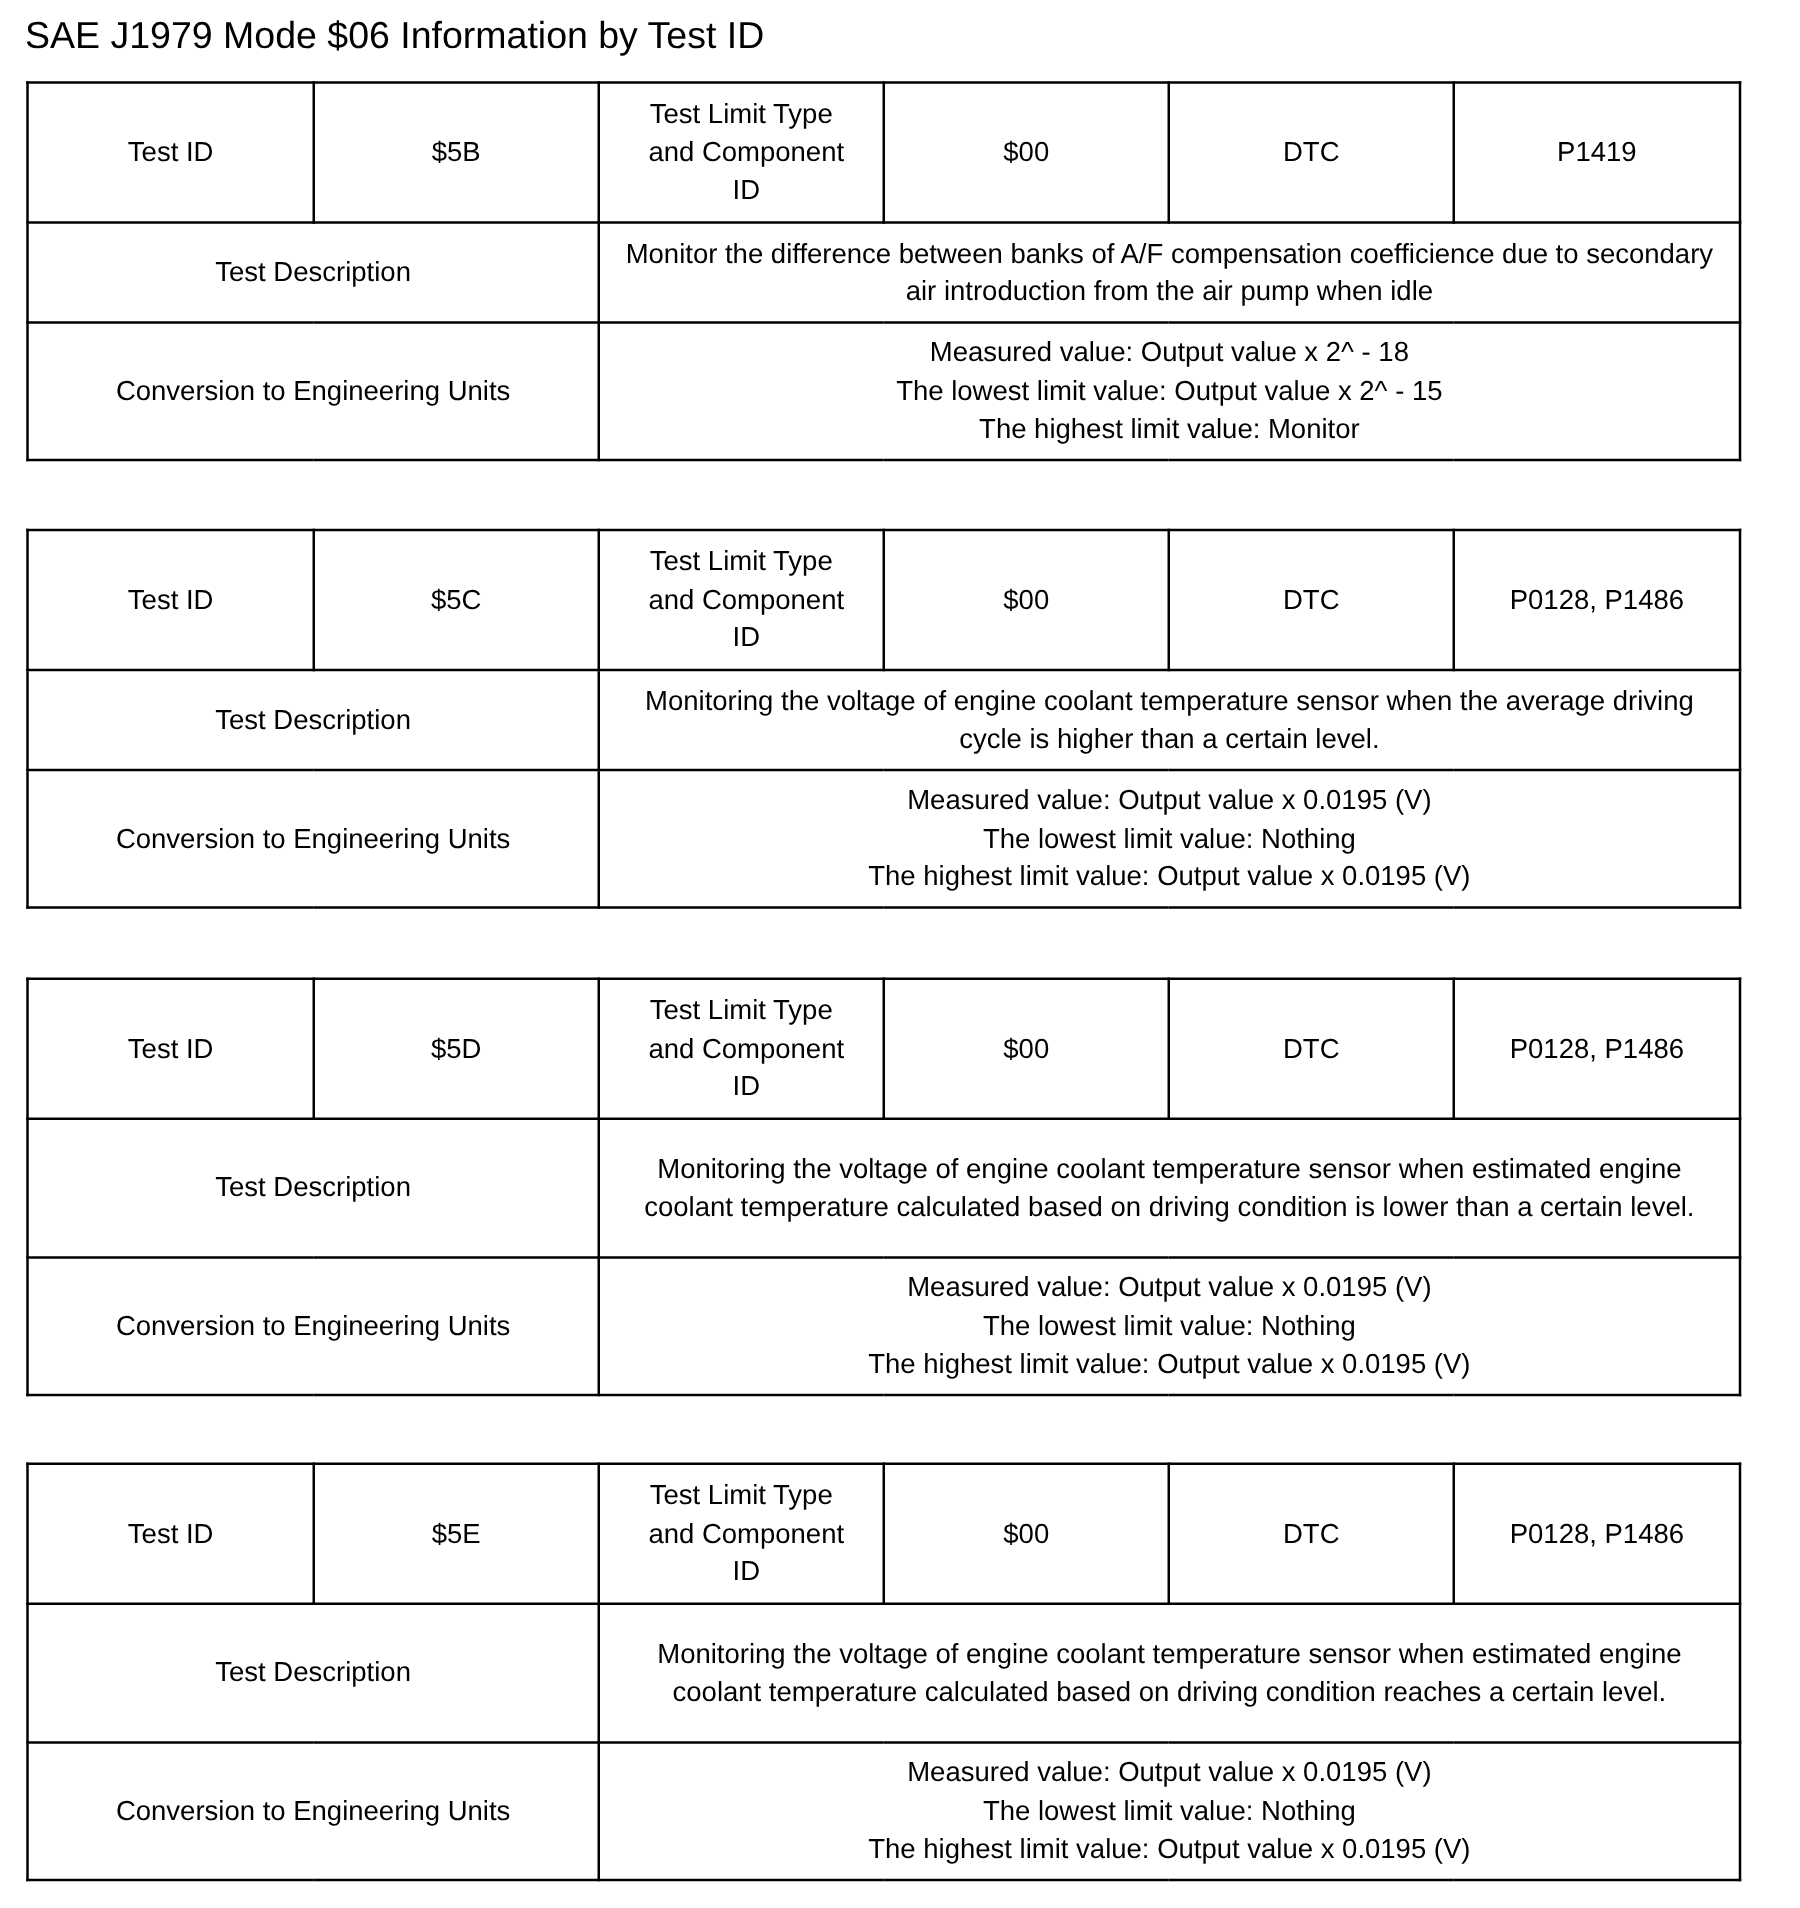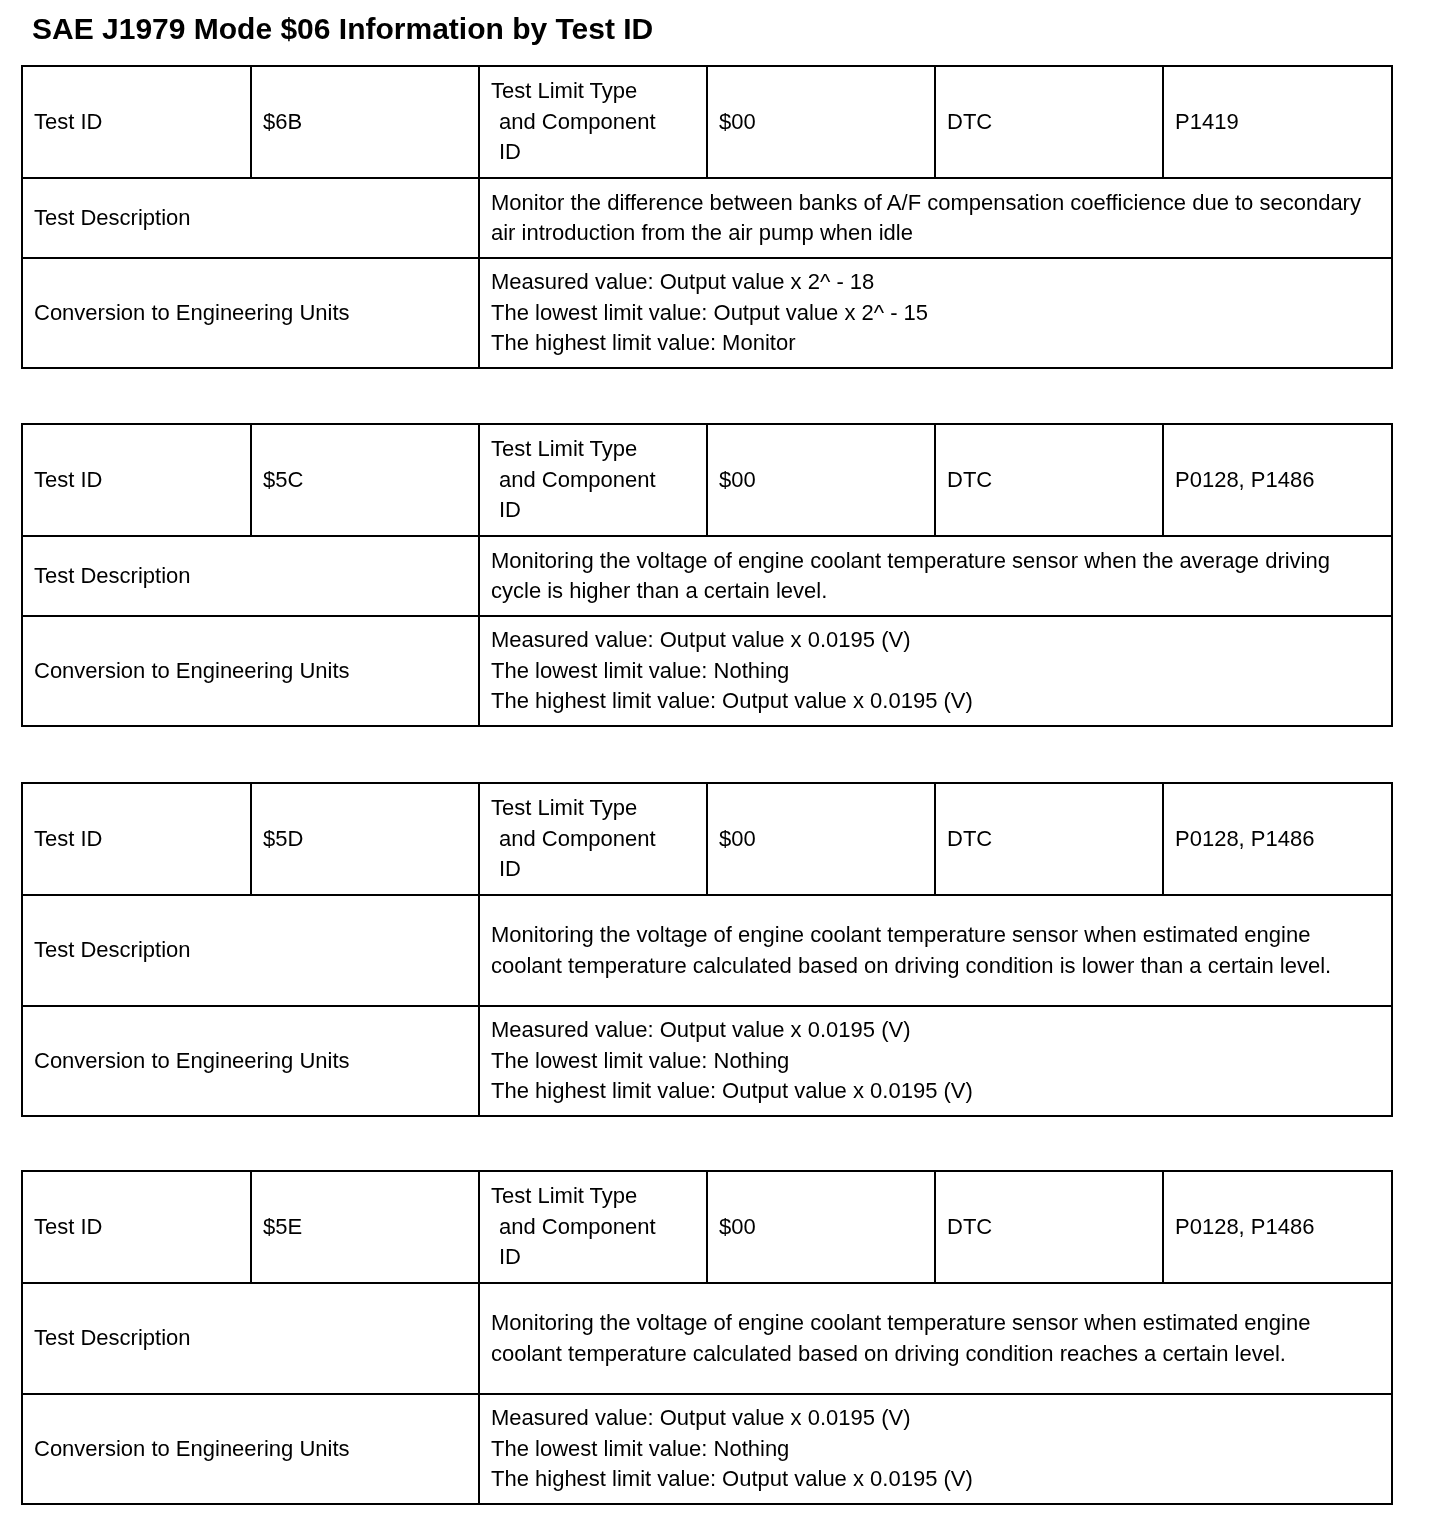--- a/index.html
+++ b/index.html
@@ -8,8 +8,8 @@
     font-family: "Liberation Sans", sans-serif; color: #000;
   }
   .title {
-    position: absolute; left: 32px; top: 12px;
-    font-size: 30px; font-weight: bold; letter-spacing: 0px;
+    position: absolute; left: 20px; top: 12px;
+    font-size: 30px; font-weight: normal; letter-spacing: 0px;
     white-space: nowrap;
   }
   table.spec {

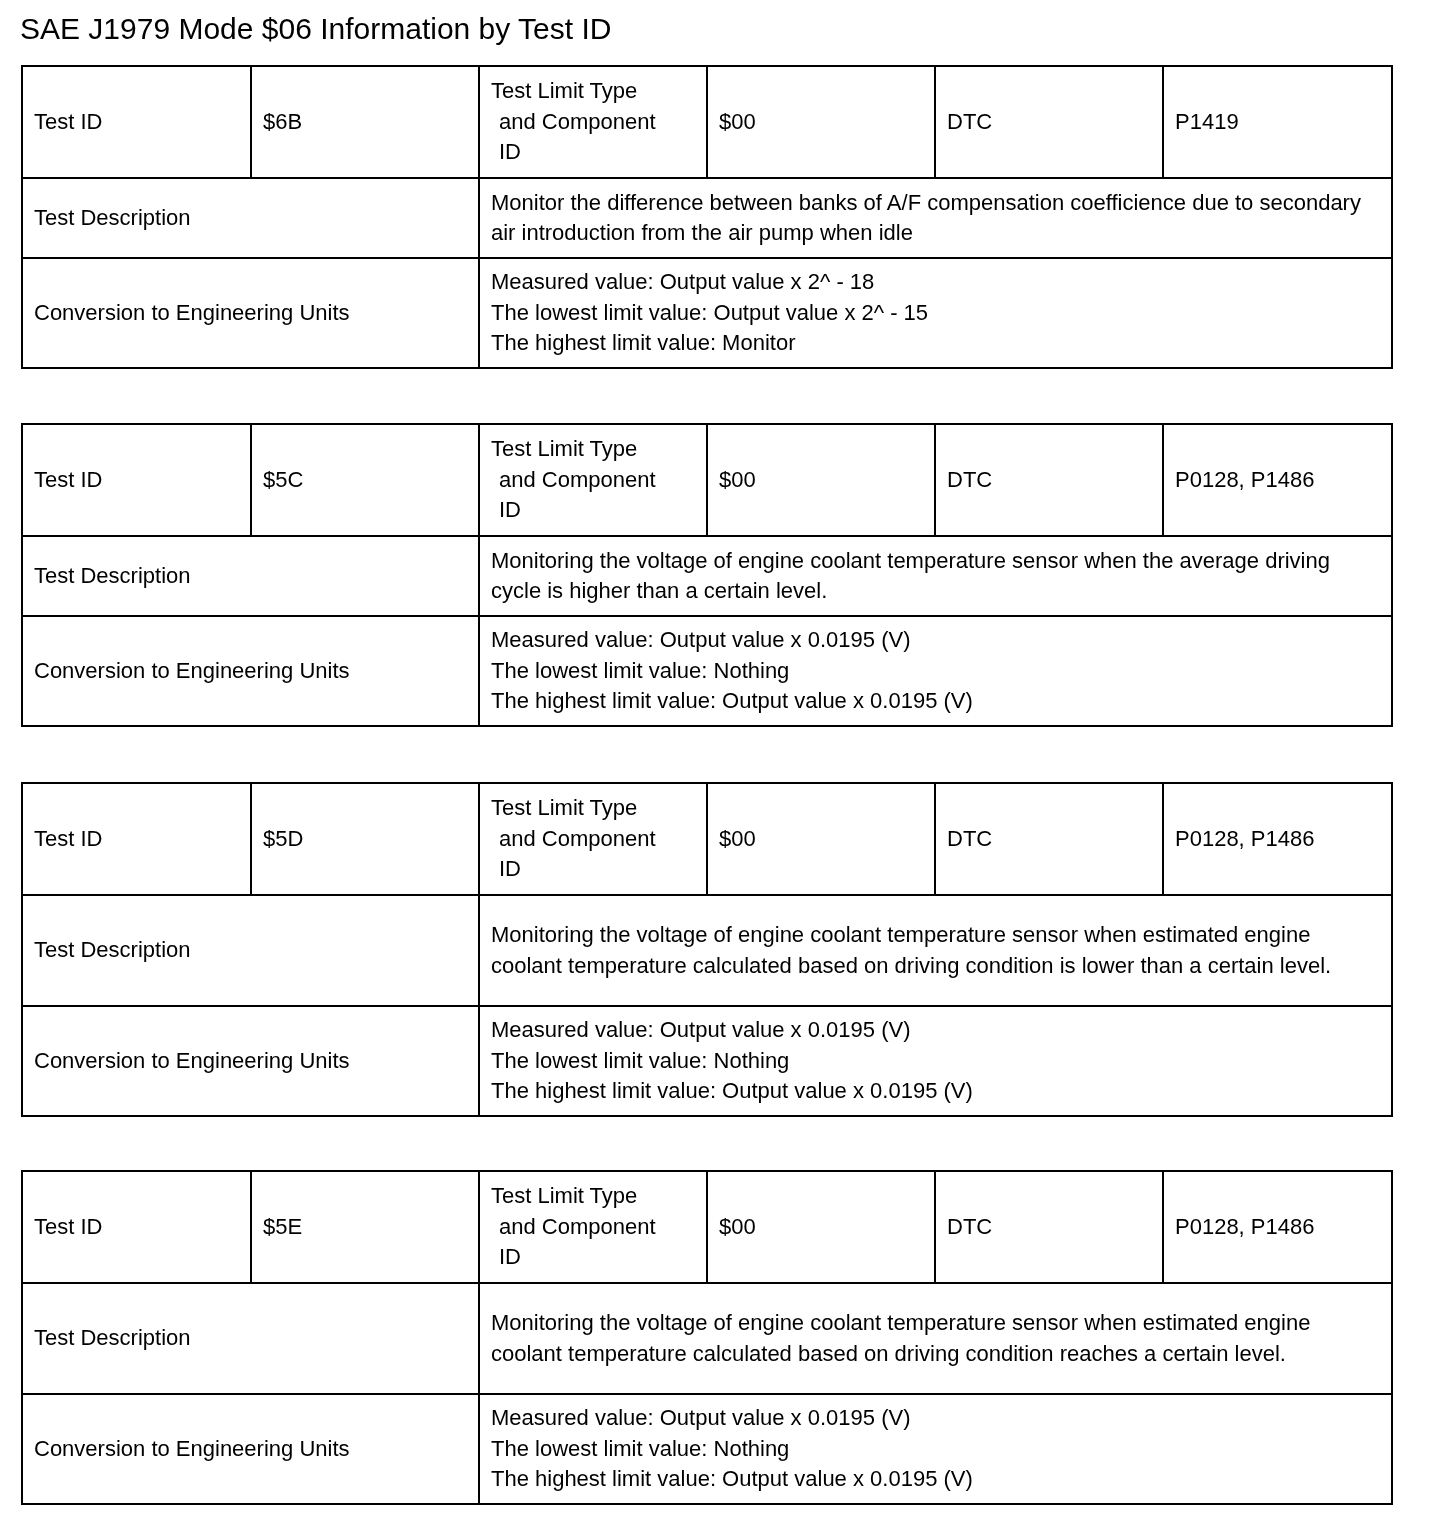--- a/index.html
+++ b/index.html
@@ -19,7 +19,7 @@
   }
   table.spec td {
     border: 2px solid #000; padding: 4px 11px; vertical-align: middle;
-    text-align: left;
+    text-align: center;
   }
   table.spec td.lines div { white-space: nowrap; }
   td.limit-label { padding-left: 11px; }

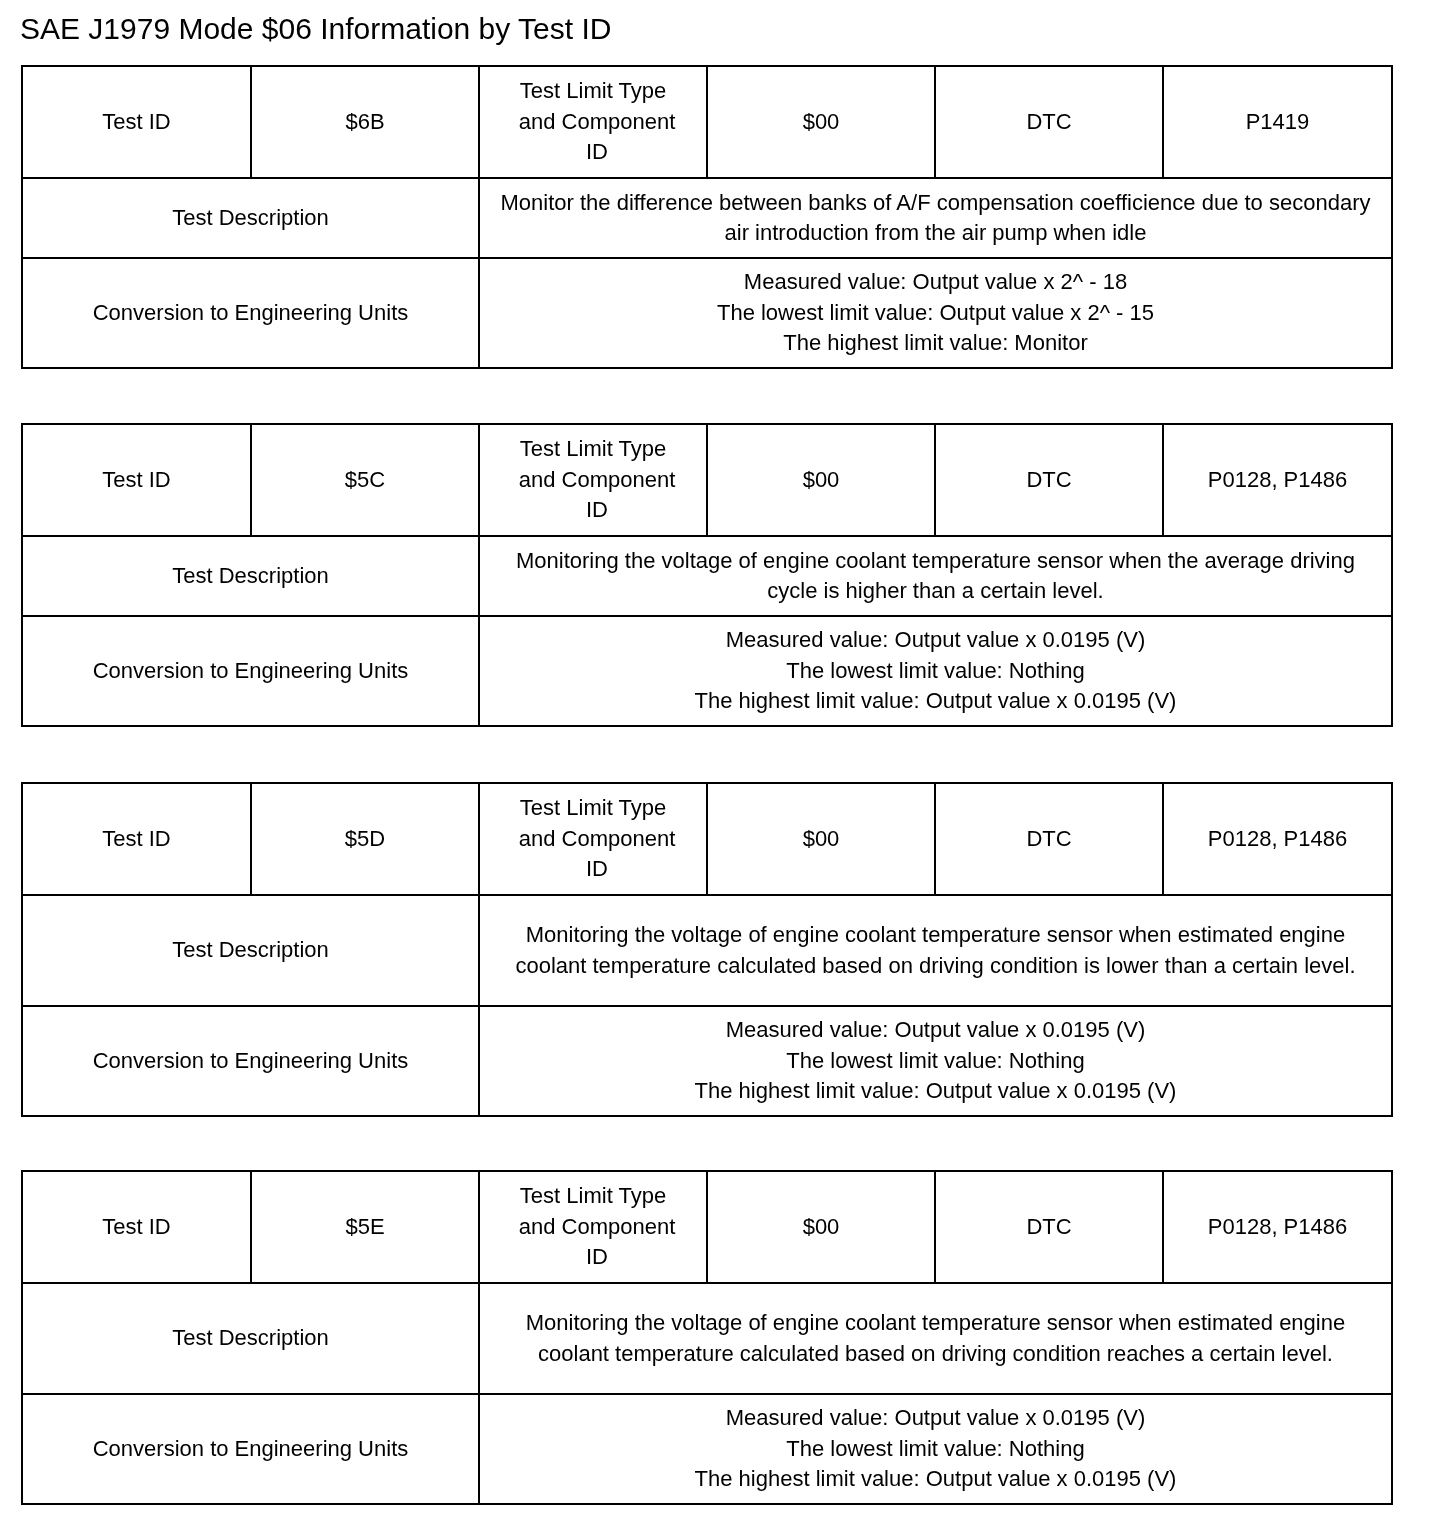--- a/index.html
+++ b/index.html
@@ -47,7 +47,7 @@
   <tbody>
       <tr class="r-head">
     <td>Test ID</td>
-    <td>$6B</td>
+    <td>$5B</td>
     <td class="limit-label">
       <span>Test Limit Type</span>
       <span class="indent">and Component</span>

